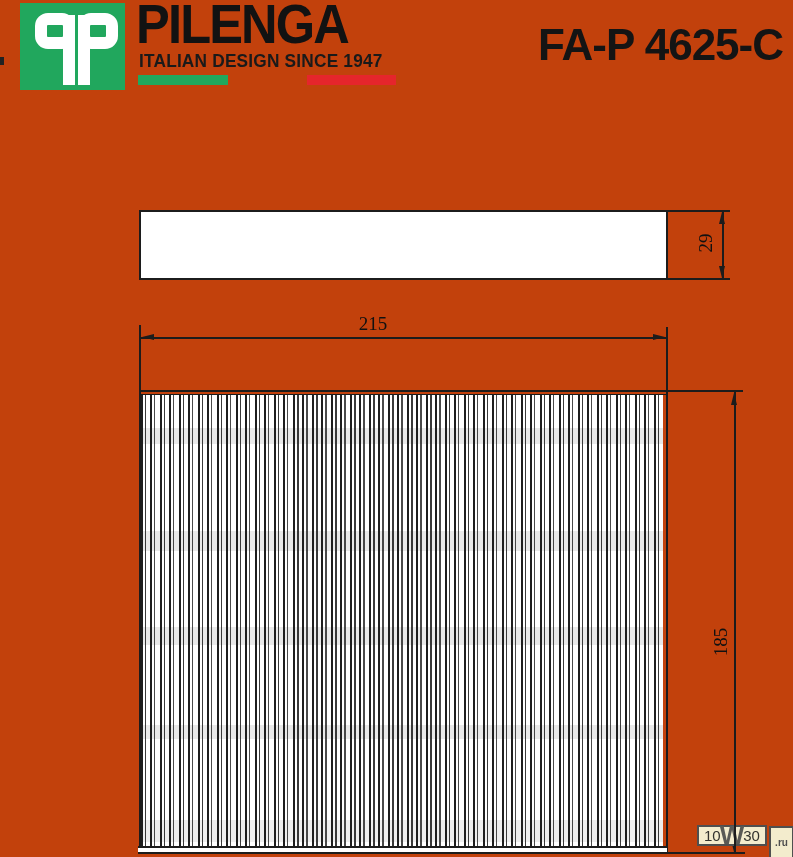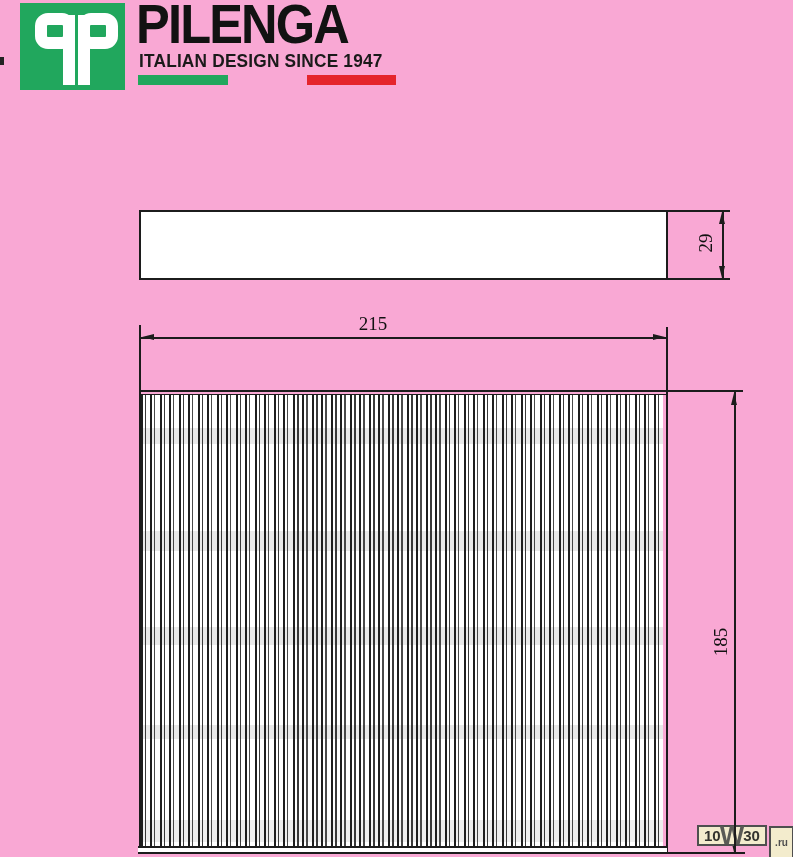--- a/index.html
+++ b/index.html
@@ -4,7 +4,7 @@
 <style>
   html,body{margin:0;padding:0;background:#ffffff;}
   .canvas{
-    position:relative;width:793px;height:857px;background:#f9a8d4;
+    position:relative;width:793px;height:857px;background:#c2410c;
     font-family:"Liberation Sans",sans-serif;overflow:hidden;
   }
   .abs{position:absolute;}

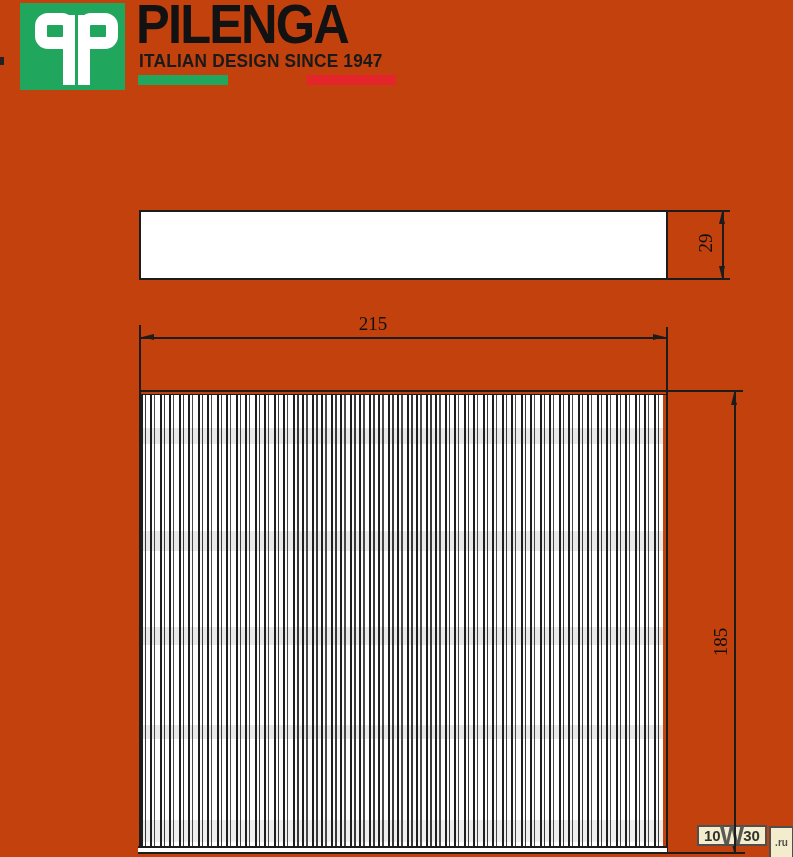--- a/index.html
+++ b/index.html
@@ -111,6 +111,7 @@
   <div class="abs tagline">ITALIAN DESIGN SINCE 1947</div>
   <div class="abs flag-bar flag-green"></div>
   <div class="abs flag-bar flag-red"></div>
+  <div class="abs part-number">FA-P 4625-C</div>
 
   <div class="abs sideview-rect"></div>
   <div class="abs line ext-29-top"></div>

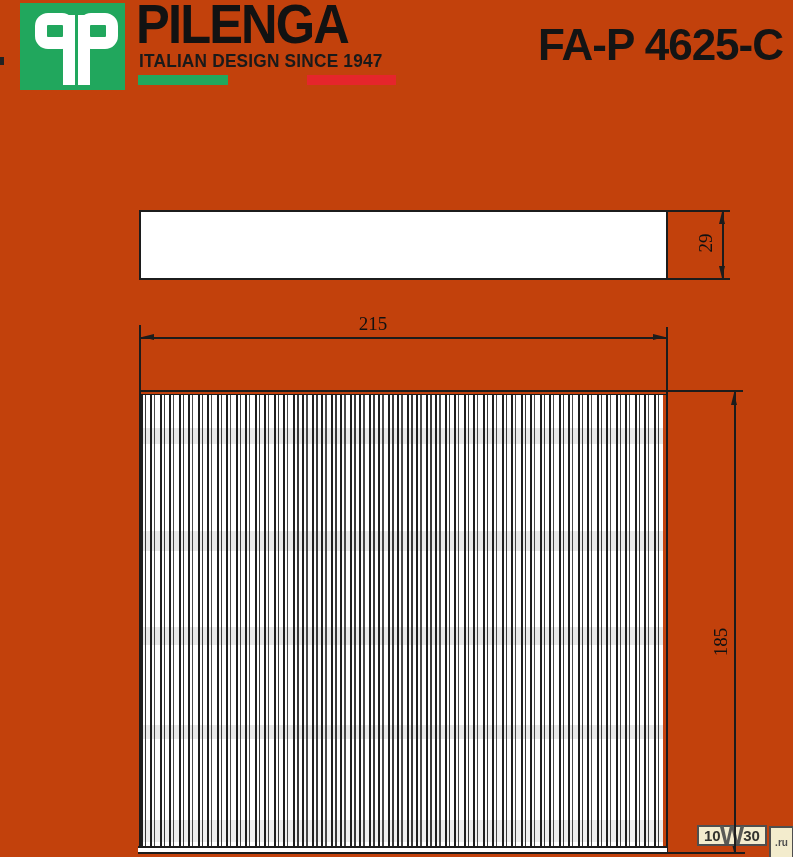--- a/index.html
+++ b/index.html
@@ -83,7 +83,7 @@
     width:70px;height:21px;background:#f3eccd;border:2px solid #4f4f4f;box-sizing:border-box;
     display:flex;align-items:center;justify-content:center;overflow:visible;
   }
-  .wm-pre,.wm-post{font-size:15px;font-weight:bold;color:#33332e;line-height:1;}
+  .wm-pre,.wm-post{font-size:15px;font-weight:normal;color:#33332e;line-height:1;}
   .wm-w{font-size:26px;font-weight:bold;color:#5a5a55;line-height:0.7;margin:0 -1px;}
   .wm-suffix{
     width:25px;height:33px;margin:1px 8px 0 2px;background:#f3eccd;border:2px solid #4f4f4f;box-sizing:border-box;

